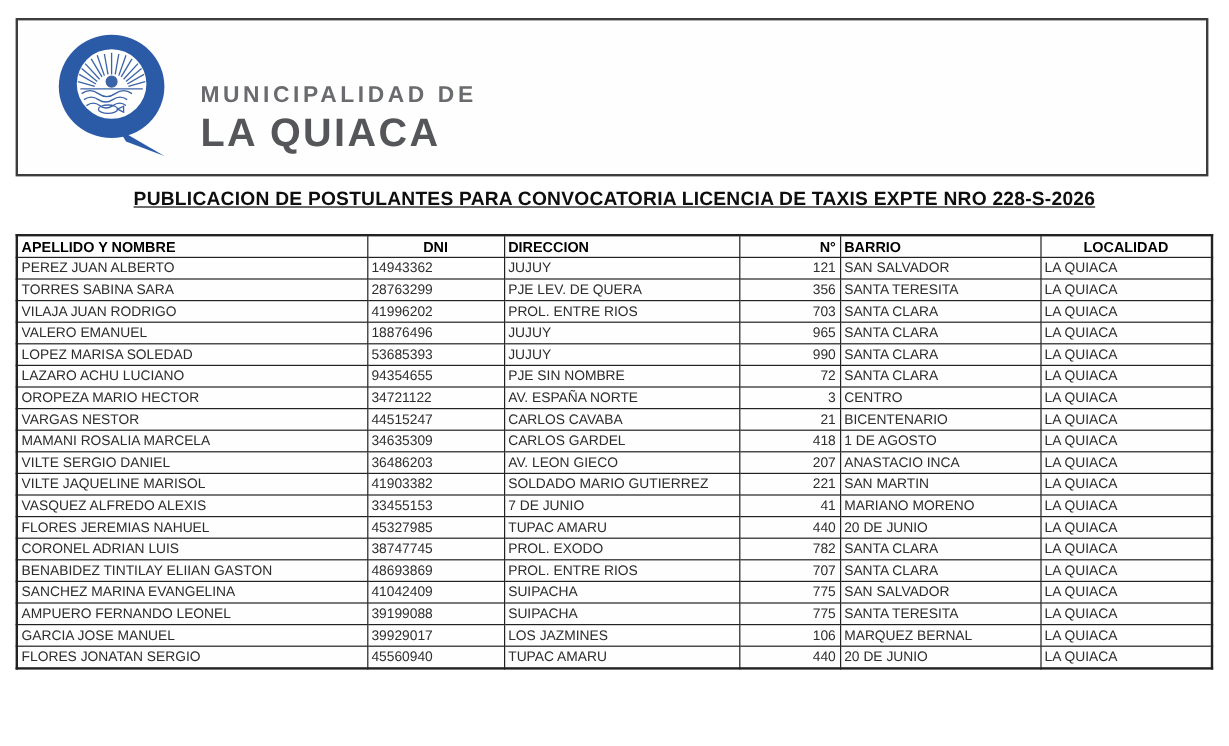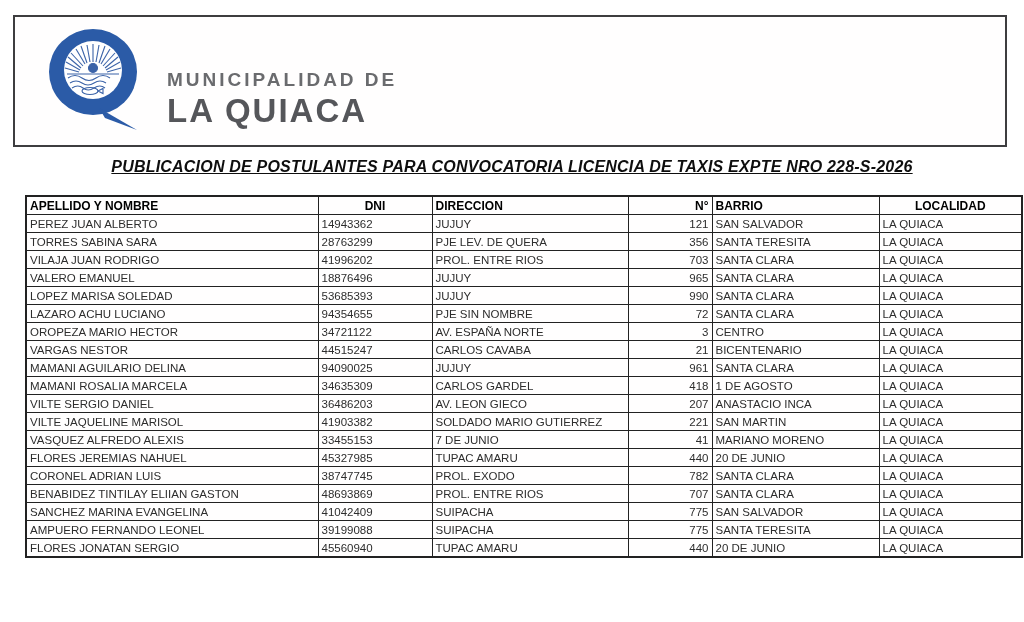--- a/index.html
+++ b/index.html
@@ -35,7 +35,7 @@
     font-size:16px; font-weight:bold; color:#0e0e0e;
     letter-spacing:0.2px;
   }
-  .doc-title span { text-decoration:underline;font-style:italic; }
+  .doc-title span { text-decoration:underline; }
   
   .list-table {
     position:absolute; left:25px; top:195px;

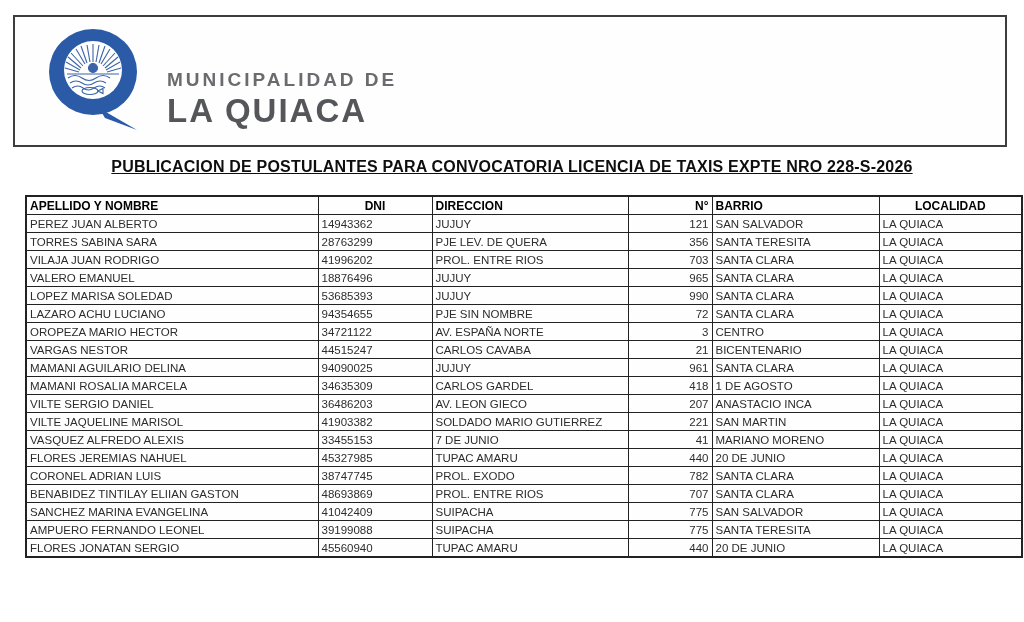--- a/index.html
+++ b/index.html
@@ -38,7 +38,7 @@
   .doc-title span { text-decoration:underline; }
   
   .list-table {
-    position:absolute; left:25px; top:195px;
+    position:absolute; left:13px; top:195px;
     width:996px;
     border-collapse:collapse; table-layout:fixed;
     border:2px solid #222;

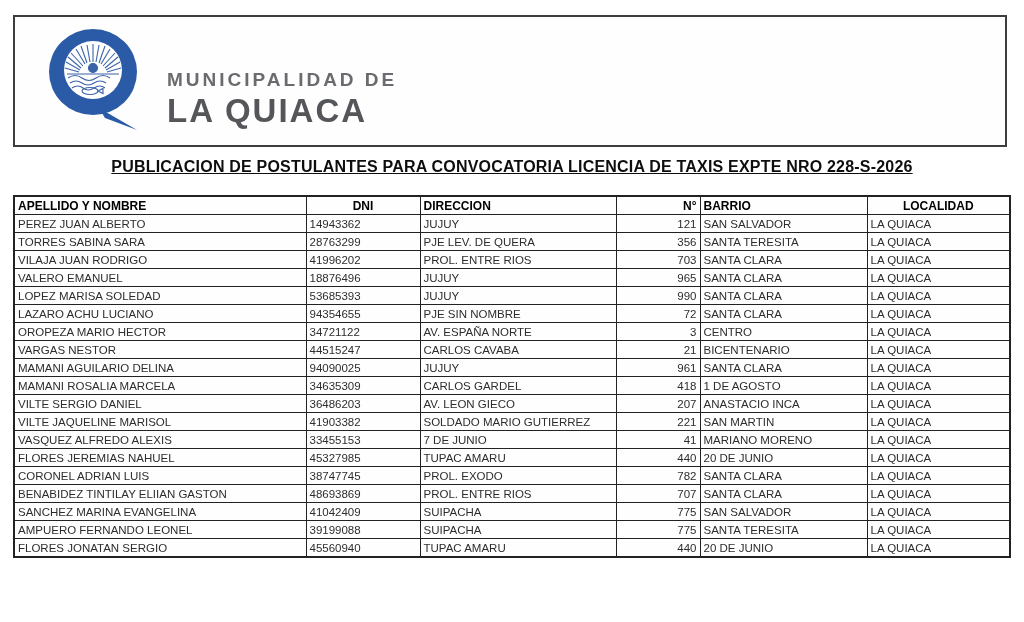--- a/index.html
+++ b/index.html
@@ -196,14 +196,6 @@
         <td class="ac">LA QUIACA</td>
       </tr>
       <tr>
-        <td class="al">MAMANI AGUILARIO DELINA</td>
-        <td class="ac">94090025</td>
-        <td class="al">JUJUY</td>
-        <td class="ar">961</td>
-        <td class="al">SANTA CLARA</td>
-        <td class="ac">LA QUIACA</td>
-      </tr>
-      <tr>
         <td class="al">MAMANI ROSALIA MARCELA</td>
         <td class="ac">34635309</td>
         <td class="al">CARLOS GARDEL</td>

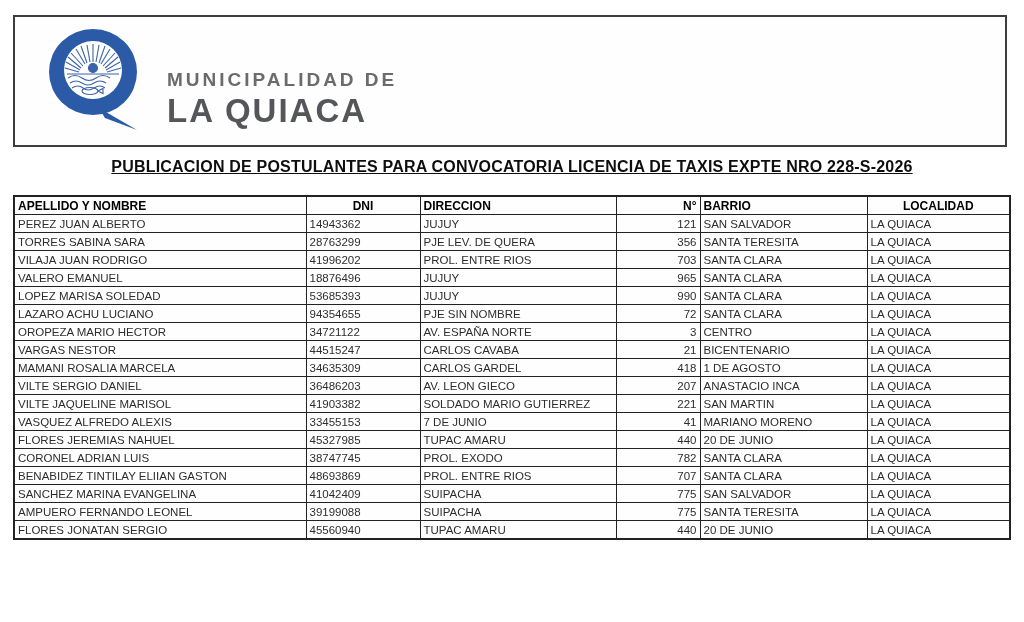--- a/index.html
+++ b/index.html
@@ -268,6 +268,14 @@
         <td class="ac">LA QUIACA</td>
       </tr>
       <tr>
+        <td class="al">GARCIA JOSE MANUEL</td>
+        <td class="ac">39929017</td>
+        <td class="al">LOS JAZMINES</td>
+        <td class="ar">106</td>
+        <td class="al">MARQUEZ BERNAL</td>
+        <td class="ac">LA QUIACA</td>
+      </tr>
+      <tr>
         <td class="al">FLORES JONATAN SERGIO</td>
         <td class="ac">45560940</td>
         <td class="al">TUPAC AMARU</td>

